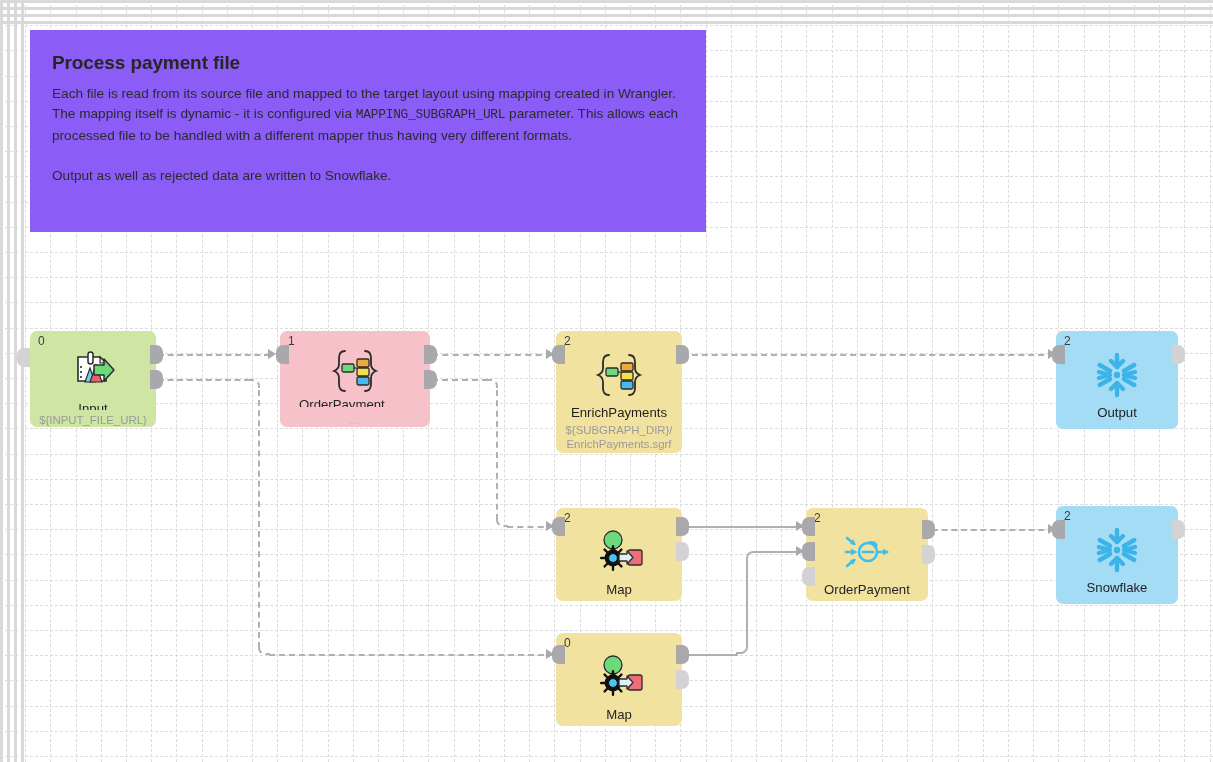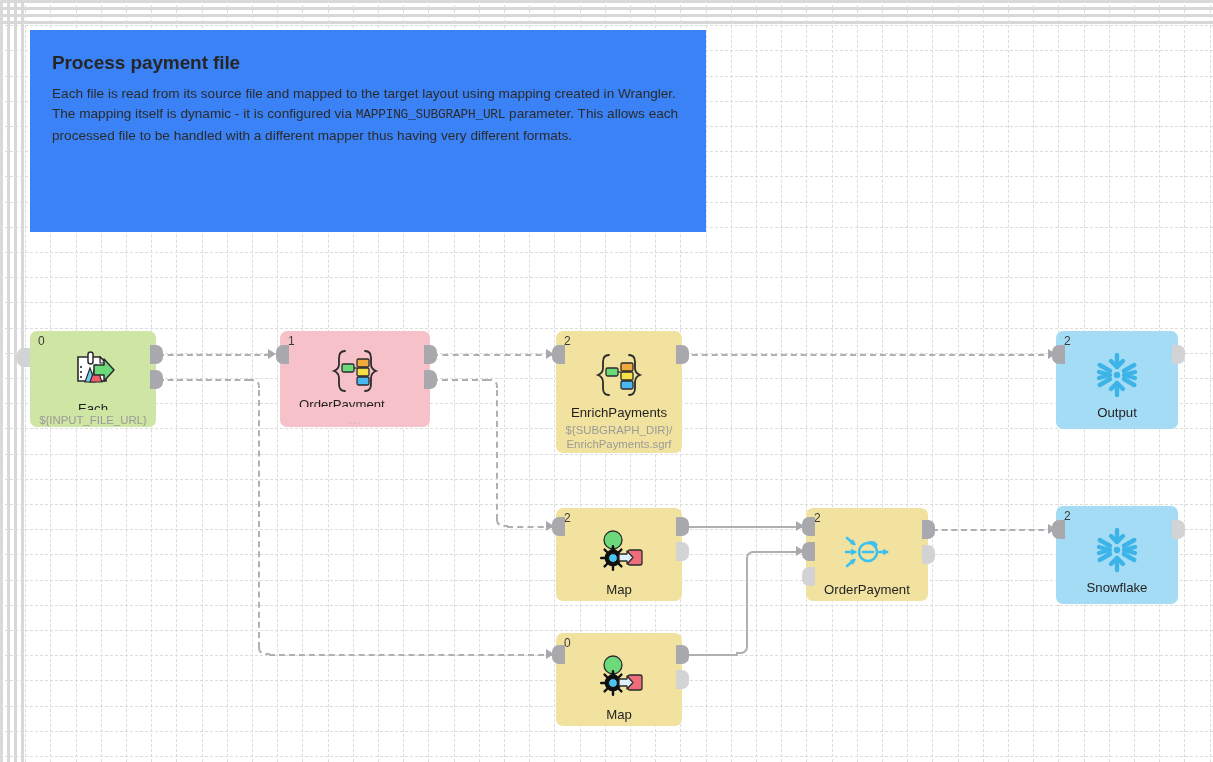--- a/index.html
+++ b/index.html
@@ -37,7 +37,7 @@
   
   #note{
     position:absolute;left:30px;top:30px;width:676px;height:202px;
-    background:#3b82f6;
+    background:#8b5cf6;
     box-sizing:border-box;
     padding:22px 26px 0 22px;
     z-index:5;

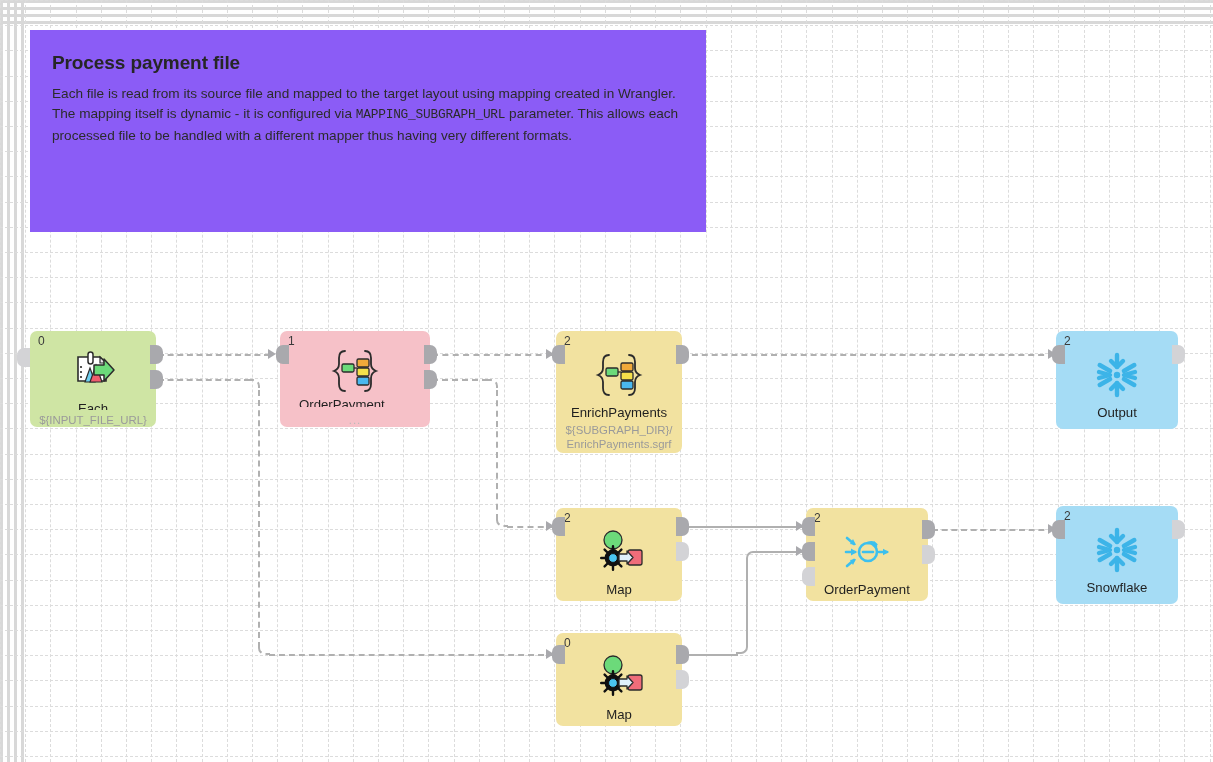--- a/index.html
+++ b/index.html
@@ -227,6 +227,7 @@
 <div id="note">
   <h1>Process payment file</h1>
   <p><span>Each file is read from its source file and mapped to the target layout using mapping created in Wrangler. The mapping itself is dynamic - it is configured via </span><code>MAPPING_SUBGRAPH_URL</code><span> parameter. This allows each processed file to be handled with a different mapper thus having very different formats.</span></p>
+  <p class="second">Output as well as rejected data are written to Snowflake.</p>
 </div>
 
 <div class="edge h" style="left:158px;top:354px;width:112px;"></div>

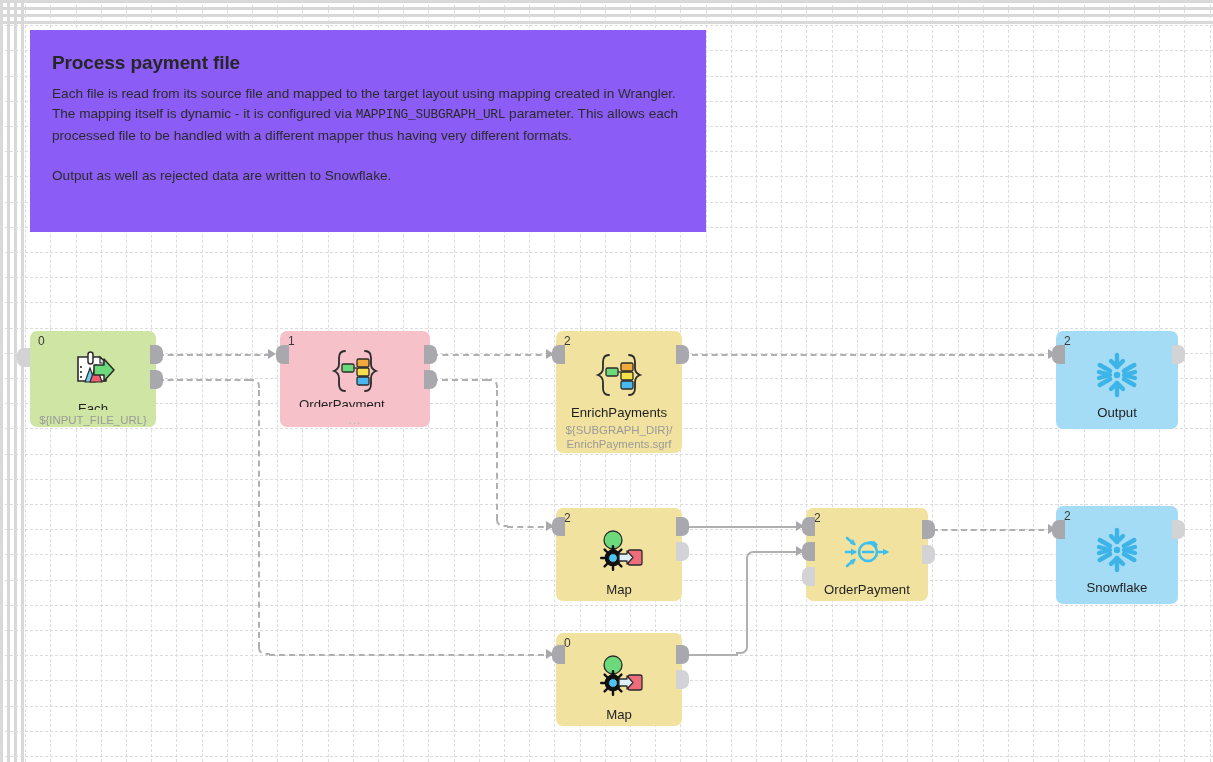--- a/index.html
+++ b/index.html
@@ -281,7 +281,7 @@
       <path d="M27 18 h10 v-6 l10 11 l-10 11 v-6 h-10 z" fill="#6cda7a" stroke="#2b2b2b" stroke-width="1.5" stroke-linejoin="round"></path>
     </svg>
   </span>
-  <span class="nlabel">Each</span>
+  <span class="nlabel">Input</span>
   <span class="nsub">${INPUT_FILE_URL}</span>
 </div>
 <div class="port in idle" style="left:17px;top:348px;"></div>

